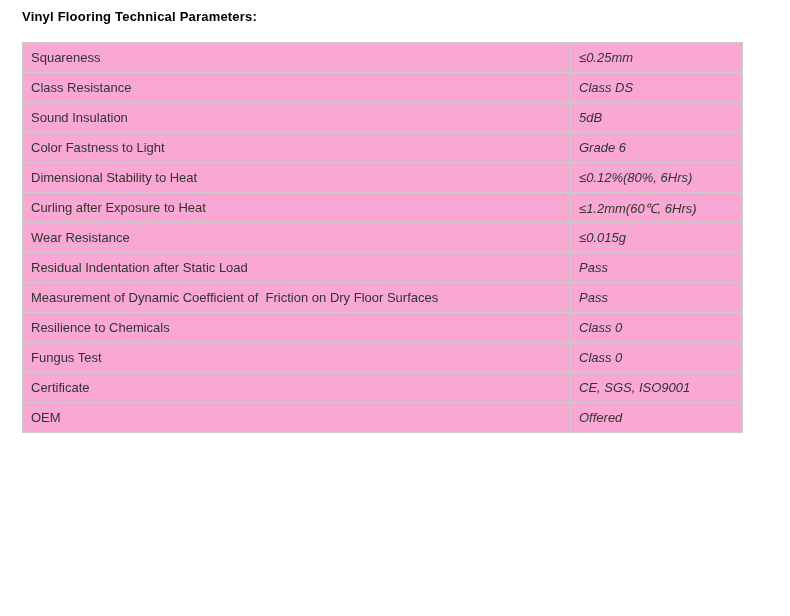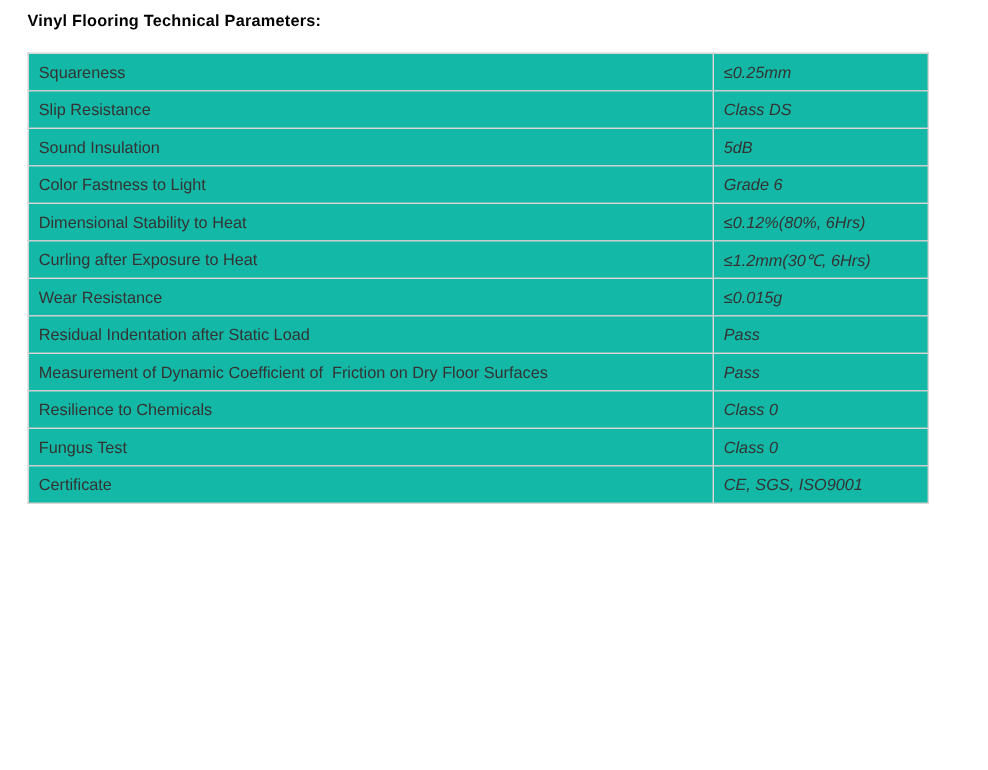--- a/index.html
+++ b/index.html
@@ -36,7 +36,7 @@
     font-size: 13px;
     color: #333333;
     vertical-align: middle;
-    background: #14b8a6;
+    background: #f9a8d4;
     white-space: pre-wrap;
     overflow: hidden;
   }

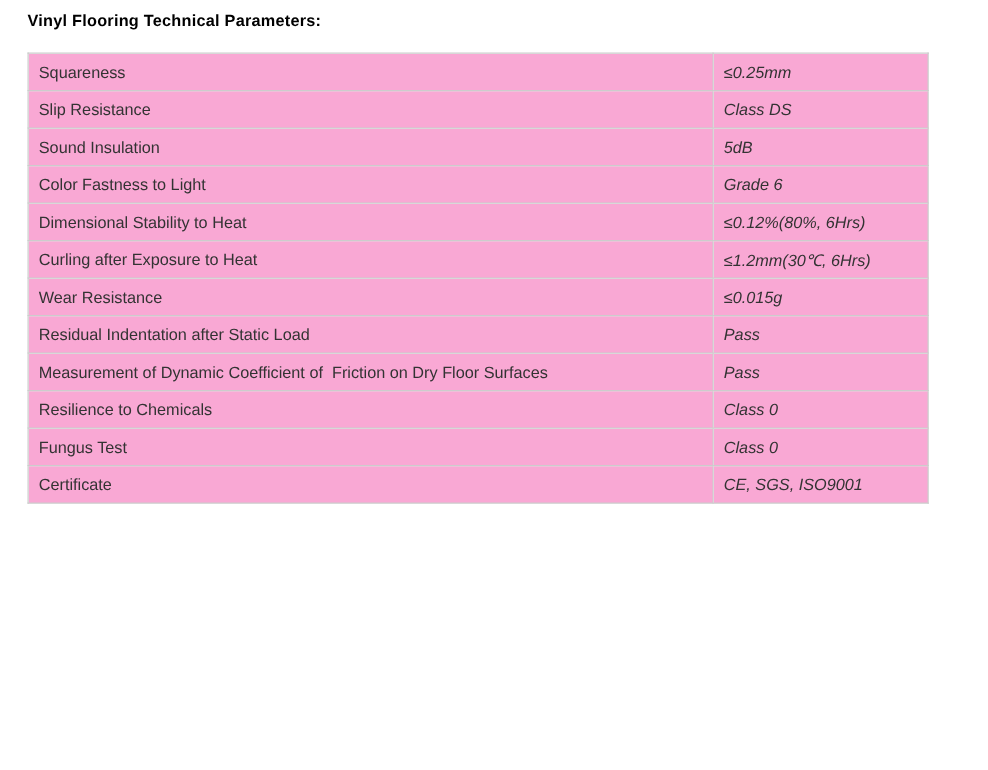--- a/index.html
+++ b/index.html
@@ -56,7 +56,7 @@
         <td class="value">≤0.25mm</td>
       </tr>
       <tr>
-        <td class="param">Slip Resistance</td>
+        <td class="param">Class Resistance</td>
         <td class="value">Class DS</td>
       </tr>
       <tr>

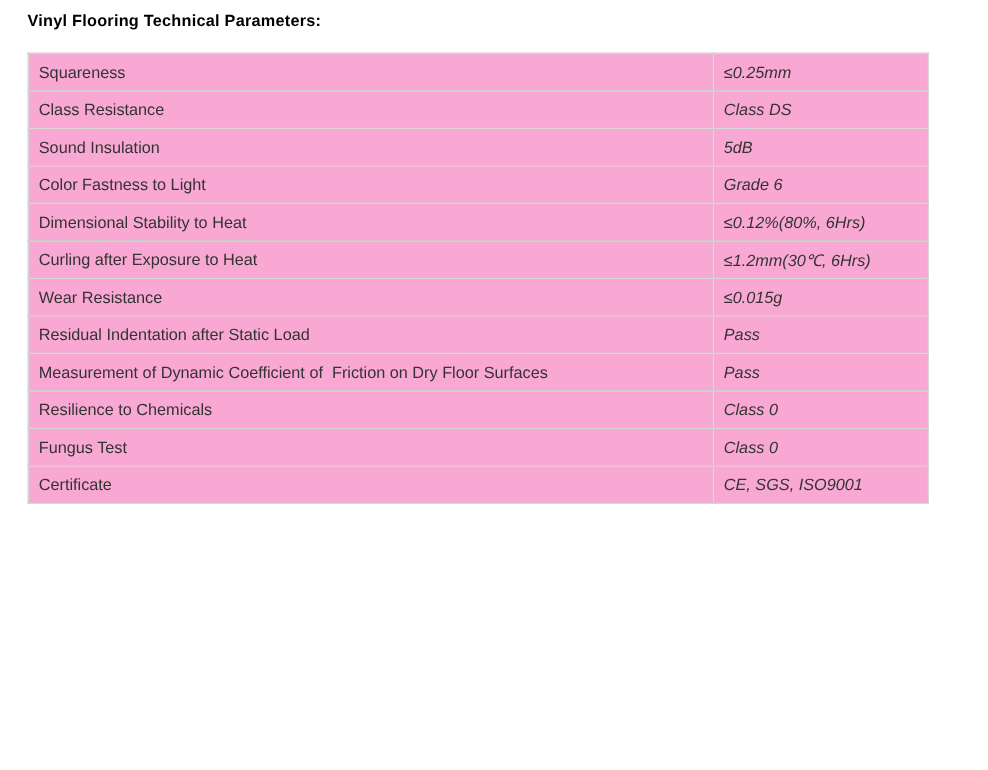--- a/index.html
+++ b/index.html
@@ -73,7 +73,7 @@
       </tr>
       <tr>
         <td class="param">Curling after Exposure to Heat</td>
-        <td class="value">≤1.2mm(30℃, 6Hrs)</td>
+        <td class="value">≤1.2mm(60℃, 6Hrs)</td>
       </tr>
       <tr>
         <td class="param">Wear Resistance</td>

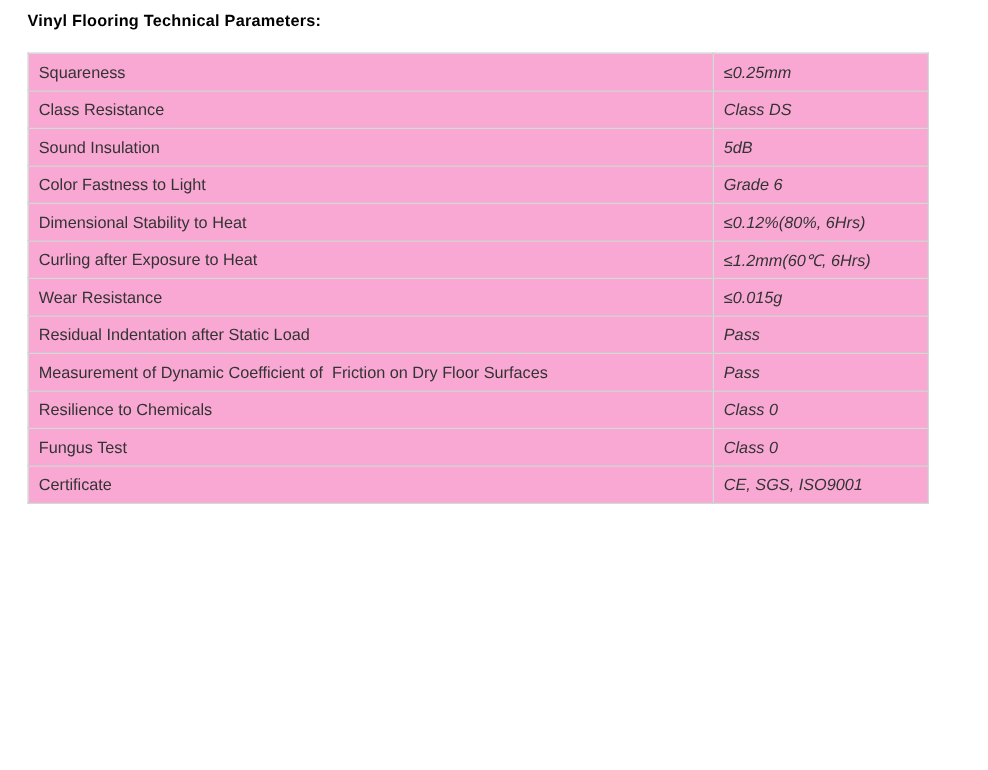--- a/index.html
+++ b/index.html
@@ -99,6 +99,10 @@
         <td class="param">Certificate</td>
         <td class="value">CE, SGS, ISO9001</td>
       </tr>
+      <tr>
+        <td class="param">OEM</td>
+        <td class="value">Offered</td>
+      </tr>
     </tbody>
   </table>
 </div>

